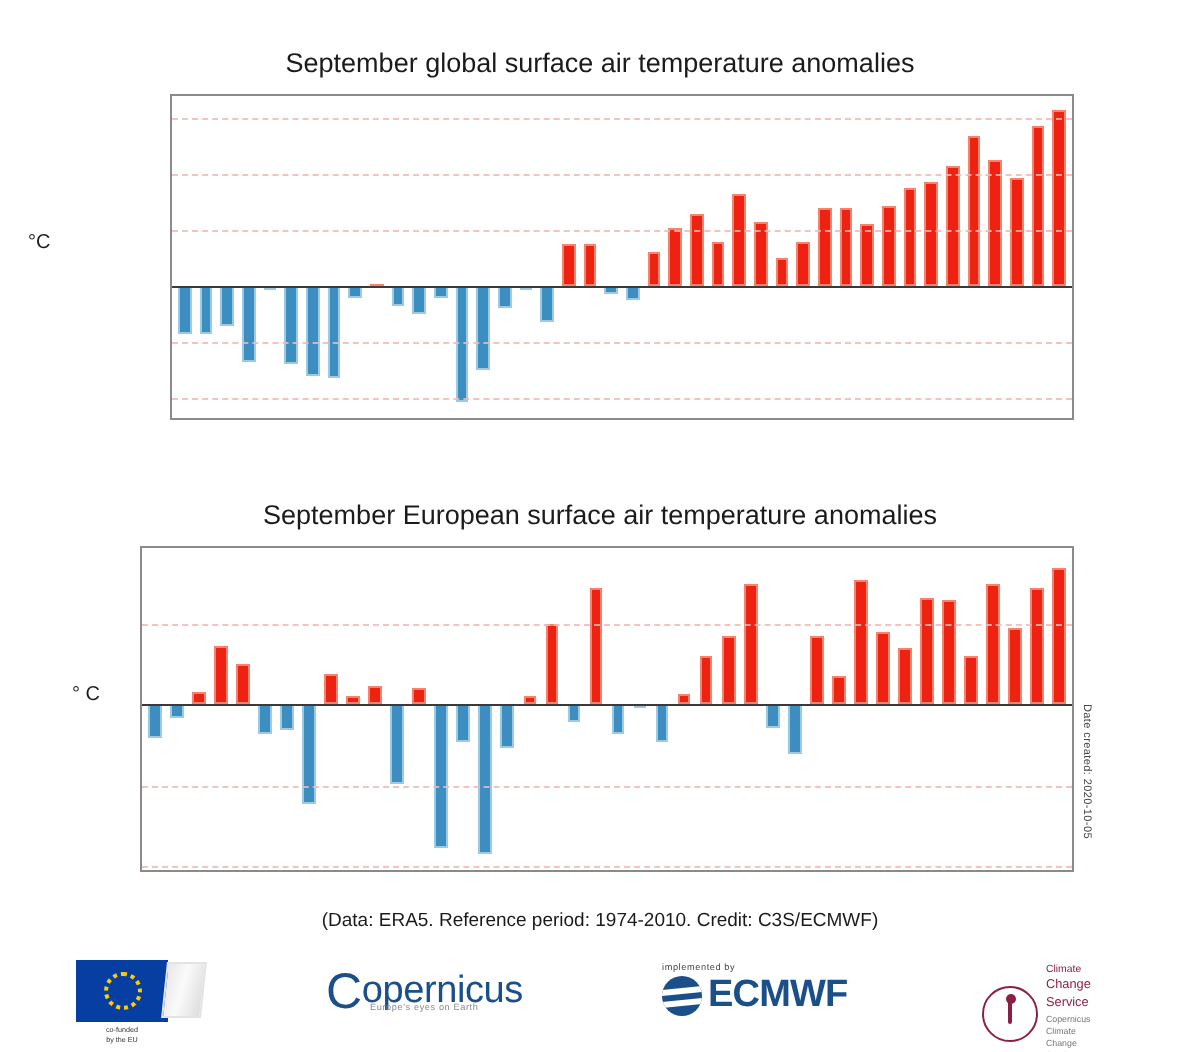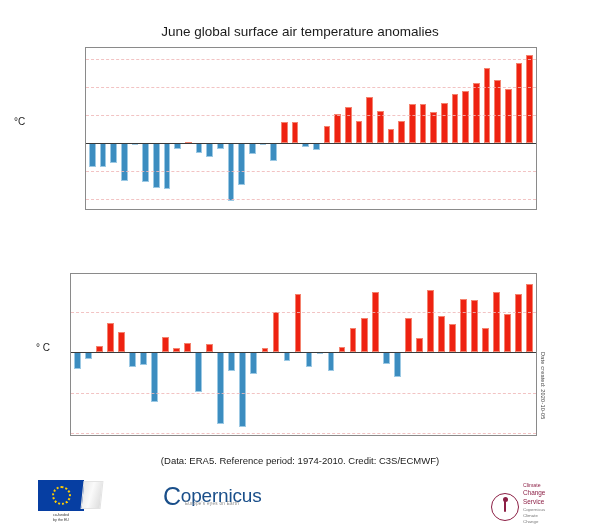--- a/index.html
+++ b/index.html
@@ -291,7 +291,7 @@
 
   <div class="panel" id="panel-global" style="left:0px; top:24px; width:600px; height:210px;">
 
-    <div class="panel-title">June global surface air temperature anomalies</div>
+    <div class="panel-title">September global surface air temperature anomalies</div>
 
     <div class="axis-label" style="left:14px; top:92px;">°C</div>
 

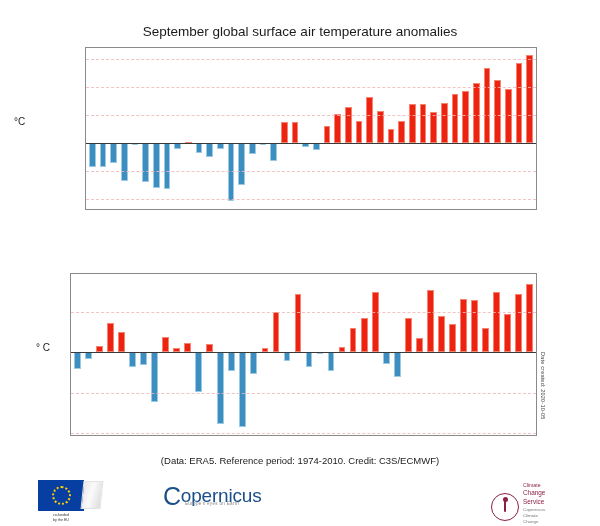--- a/index.html
+++ b/index.html
@@ -405,6 +405,7 @@
 
   <div class="panel" id="panel-european" style="left:0px; top:250px; width:600px; height:210px;">
 
+    <div class="panel-title">September European surface air temperature anomalies</div>
 
     <div class="axis-label" style="left:36px; top:92px;">° C</div>
 

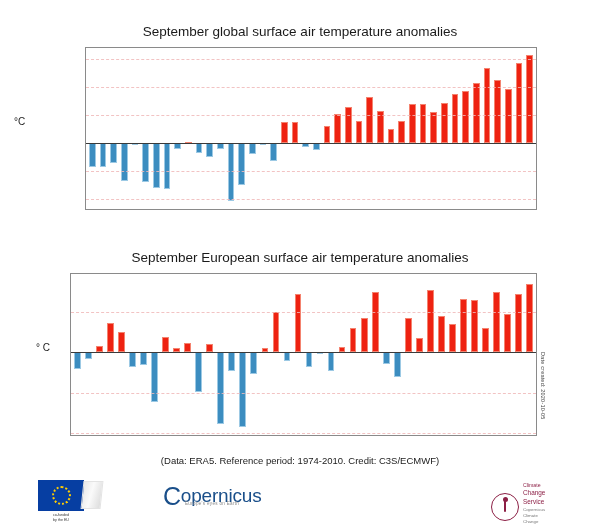--- a/index.html
+++ b/index.html
@@ -533,6 +533,13 @@
       <span class="ctag">Europe's eyes on Earth</span>
     </div>
 
+    <div class="logo" style="left:331px; top:13px;">
+      <div class="ecmwf-top">implemented by</div>
+      <div class="ecmwf-row">
+        <div class="ecmwf-mark"></div>
+        <div class="ecmwf-name">ECMWF</div>
+      </div>
+    </div>
 
     <div class="logo" style="left:491px; top:14px;">
       <div class="c3s-row">

